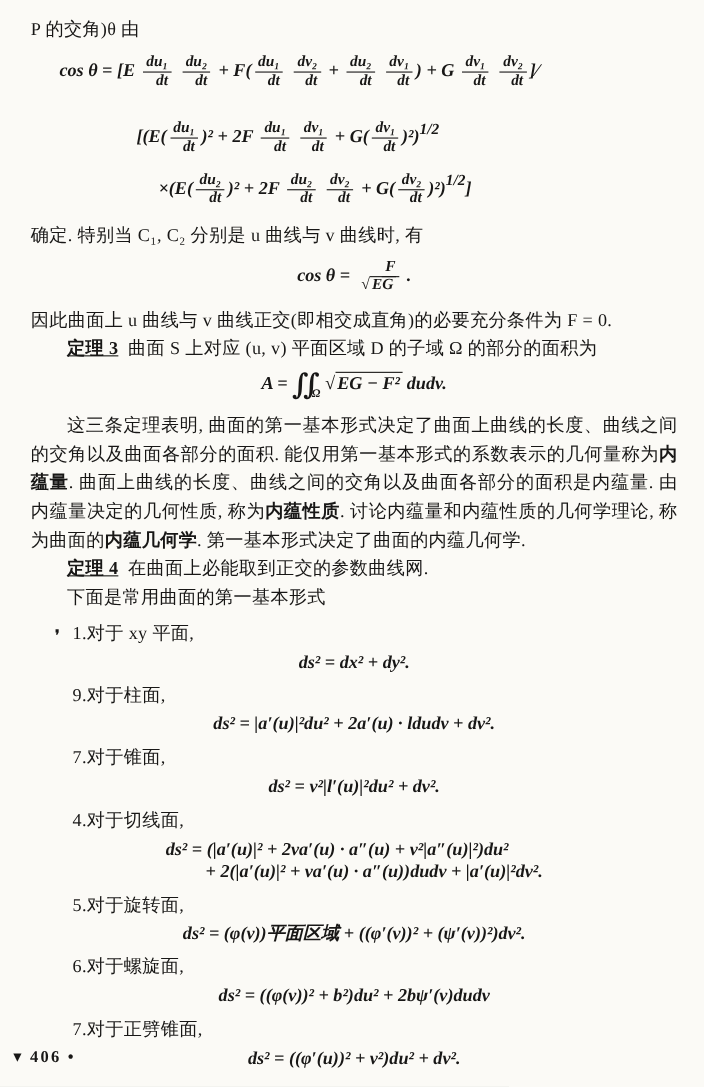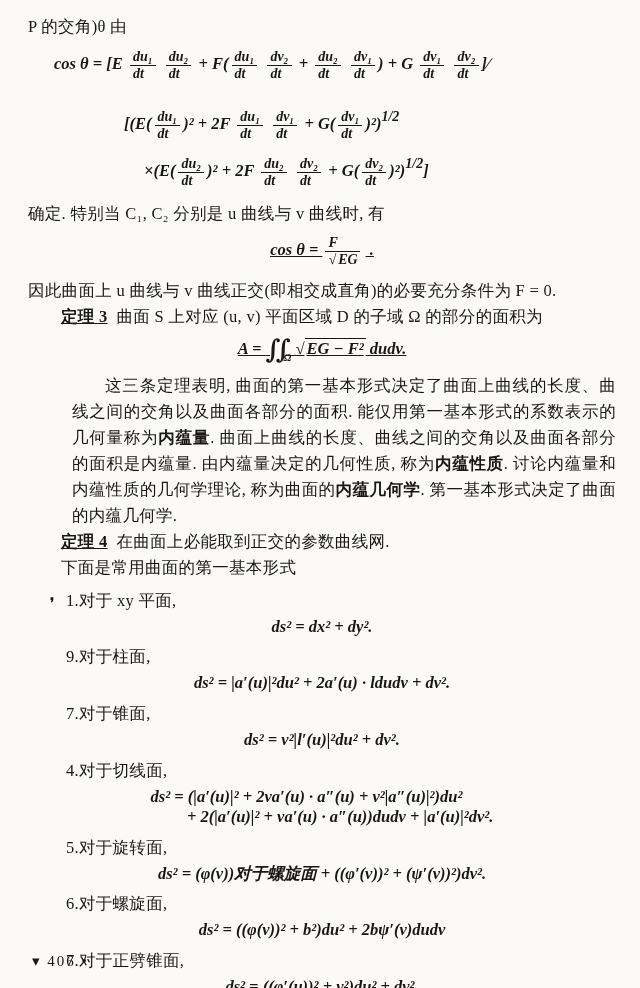--- a/index.html
+++ b/index.html
@@ -17,7 +17,7 @@
   .math{font-style:italic;font-weight:bold;font-size:16.5px;line-height:1.25;
         font-family:"Liberation Serif","DejaVu Serif",serif;white-space:nowrap;}
   .center{text-align:center;}
-  .frac{display:inline-flex;flex-direction:column;align-items:flex-start;
+  .frac{display:inline-flex;flex-direction:column;align-items:flex-end;
         vertical-align:middle;margin:1px 3px;font-size:14px;}
   .frac .num{border-bottom:1.4px solid #181716;padding:0 3px;line-height:1.15;}
   .frac .den{line-height:1.15;padding:0 3px;}

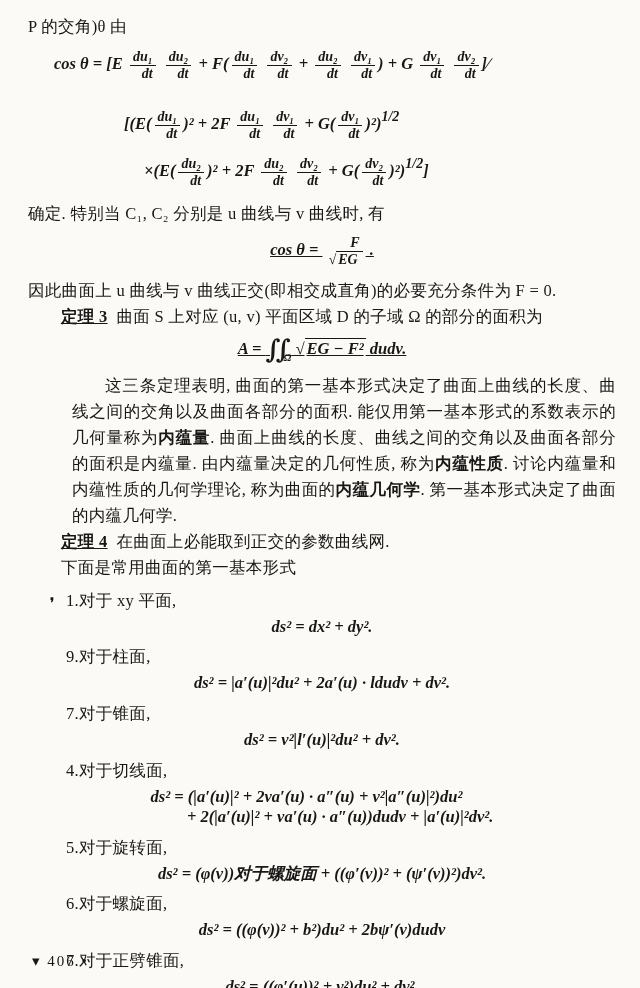--- a/index.html
+++ b/index.html
@@ -30,7 +30,7 @@
   .costheta .fl1{margin-left:26px;margin-bottom:25px;}
   .costheta .fl2{margin-left:96px;margin-bottom:12px;}
   .costheta .fl3{margin-left:116px;}
-  .m-block{margin:7px 0 9px 0;text-decoration:underline;}
+  .m-block{margin:7px 0 9px 0;}
   
   .surface-list{margin-left:38px;margin-top:2px;}
   .item-label{font-size:16.5px;line-height:24px;margin-top:8px;letter-spacing:.3px;position:relative;}

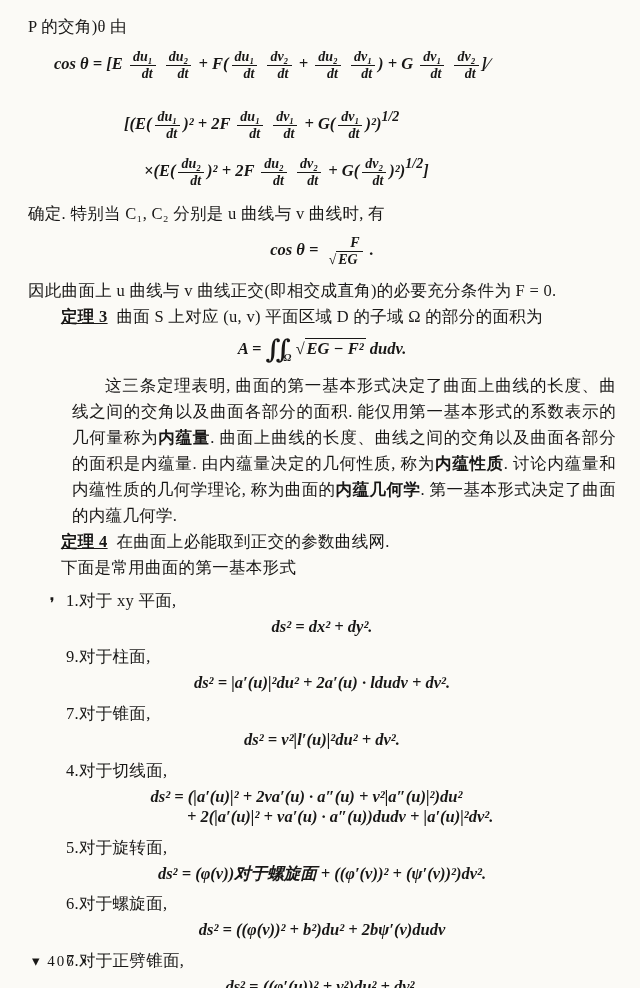--- a/index.html
+++ b/index.html
@@ -117,7 +117,7 @@
 
   <div class="math center m-block">A = <span class="bigint">∬</span><sub>Ω</sub> √<span class="ol">EG − F²</span> dudv.</div>
 
-  <div class="para indent rich" style="margin-top:8px;margin-left:44px;"><span>这三条定理表明, 曲面的第一基本形式决定了曲面上曲线的长度、曲线之间的交角以及曲面各部分的面积. 能仅用第一基本形式的系数表示的几何量称为</span><b>内蕴量</b><span>. 曲面上曲线的长度、曲线之间的交角以及曲面各部分的面积是内蕴量. 由内蕴量决定的几何性质, 称为</span><b>内蕴性质</b><span>. 讨论内蕴量和内蕴性质的几何学理论, 称为曲面的</span><b>内蕴几何学</b><span>. 第一基本形式决定了曲面的内蕴几何学.</span></div>
+  <div class="para indent rich" style="margin-top:8px;"><span>这三条定理表明, 曲面的第一基本形式决定了曲面上曲线的长度、曲线之间的交角以及曲面各部分的面积. 能仅用第一基本形式的系数表示的几何量称为</span><b>内蕴量</b><span>. 曲面上曲线的长度、曲线之间的交角以及曲面各部分的面积是内蕴量. 由内蕴量决定的几何性质, 称为</span><b>内蕴性质</b><span>. 讨论内蕴量和内蕴性质的几何学理论, 称为曲面的</span><b>内蕴几何学</b><span>. 第一基本形式决定了曲面的内蕴几何学.</span></div>
 
   <div class="para indent">
     <span class="thm-label">定理 4</span>&nbsp;&nbsp;<span>在曲面上必能取到正交的参数曲线网.</span>

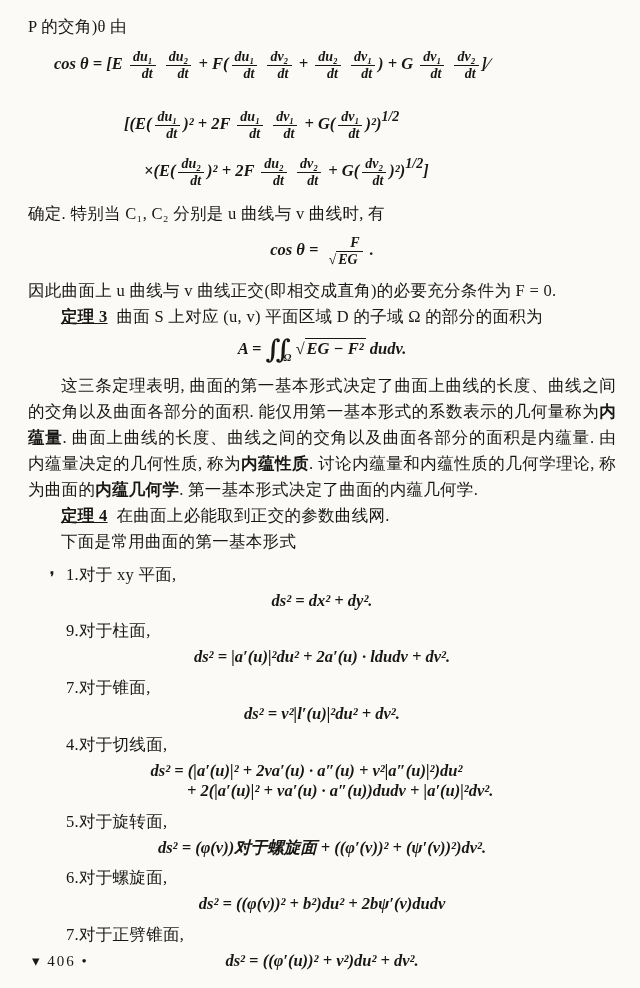--- a/index.html
+++ b/index.html
@@ -135,7 +135,7 @@
       <div class="item-label">4.对于切线面,</div>
       <div class="math item-math"><span class="fwrap"><div>ds² = (|a′(u)|² + 2va′(u) · a″(u) + v²|a″(u)|²)du²</div><div class="cont">+ 2(|a′(u)|² + va′(u) · a″(u))dudv + |a′(u)|²dv².</div></span></div>
       <div class="item-label">5.对于旋转面,</div>
-      <div class="math item-math"><span class="fwrap"><div>ds² = (φ(v))对于螺旋面 + ((φ′(v))² + (ψ′(v))²)dv².</div></span></div>
+      <div class="math item-math"><span class="fwrap"><div>ds² = (φ(v))平面区域 + ((φ′(v))² + (ψ′(v))²)dv².</div></span></div>
       <div class="item-label">6.对于螺旋面,</div>
       <div class="math item-math"><span class="fwrap"><div>ds² = ((φ(v))² + b²)du² + 2bψ′(v)dudv</div></span></div>
       <div class="item-label">7.对于正劈锥面,</div>

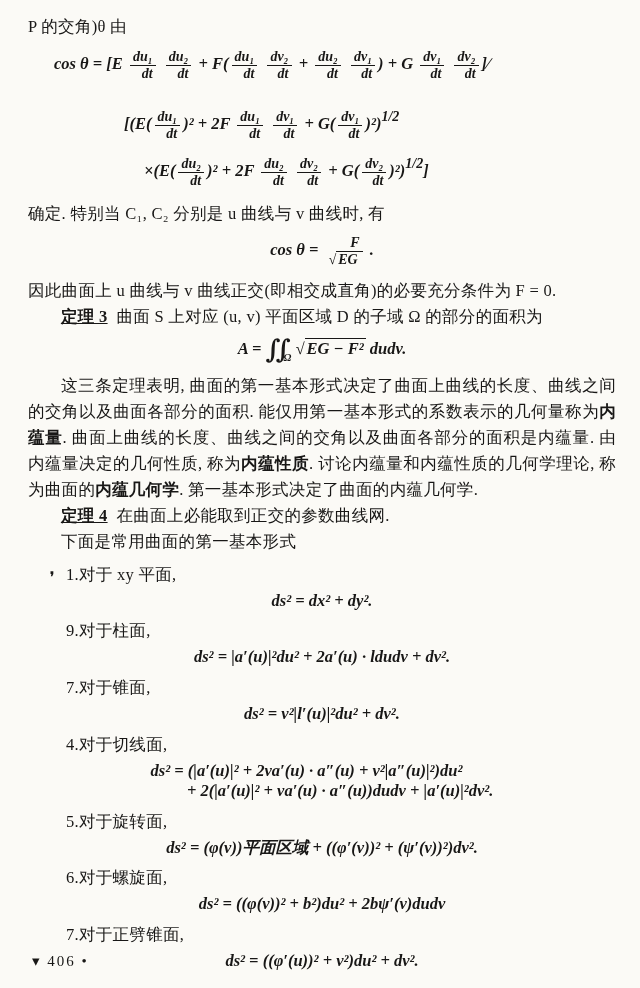--- a/index.html
+++ b/index.html
@@ -38,8 +38,8 @@
   .item-math{text-align:center;margin:4px 0 2px -38px;}
   .fwrap{display:inline-block;text-align:left;}
   .fwrap .cont{padding-left:2.2em;}
-  .footer{position:absolute;left:32px;bottom:18px;font-size:15px;
-          font-weight:normal;letter-spacing:2px;}
+  .footer{position:absolute;left:12px;bottom:18px;font-size:15px;
+          font-weight:bold;letter-spacing:2px;}
 </style>
 </head>
 <body>

